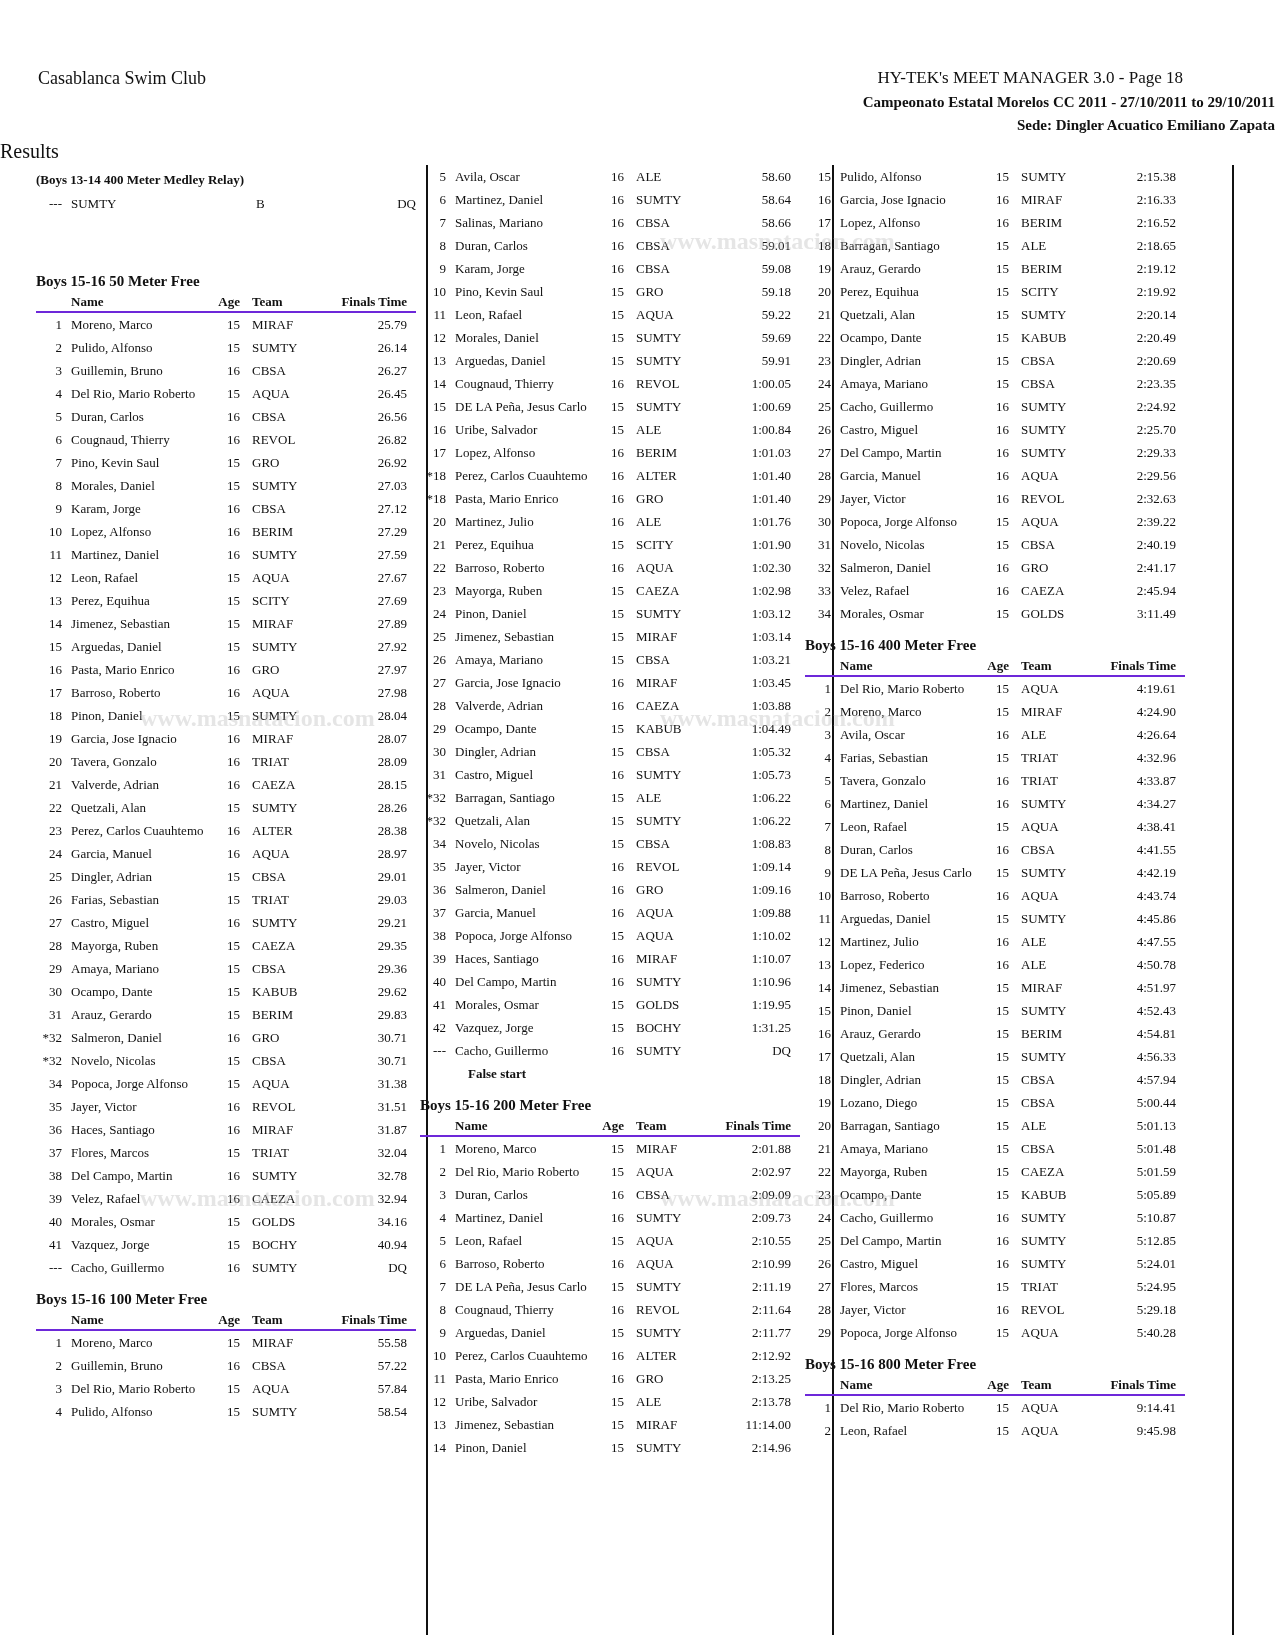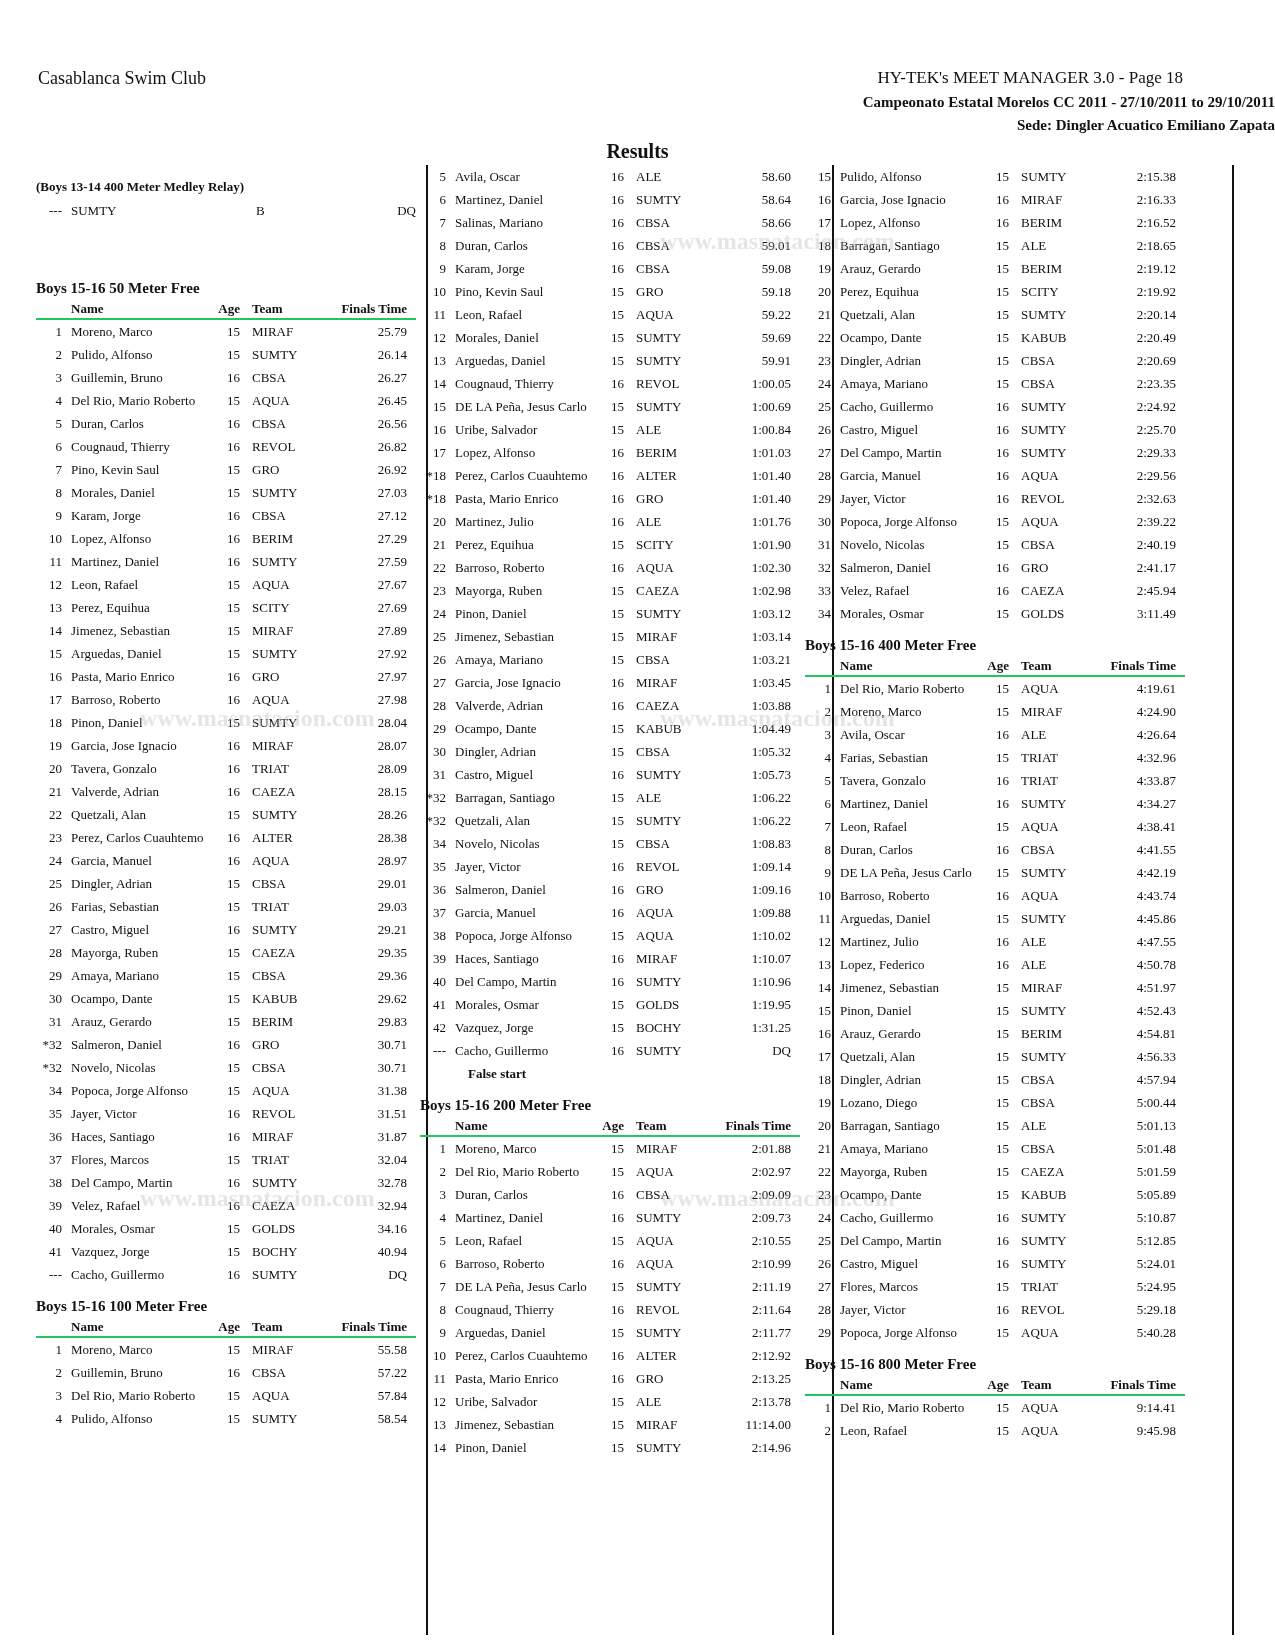--- a/index.html
+++ b/index.html
@@ -12,7 +12,7 @@
   .title1, .title2 { position: absolute; left: 0; width: 100%; text-align: right; font-weight: bold; font-size: 15px; }
   .title1 { top: 94px; padding-left: 0; }
   .title2 { top: 117px; }
-  .title3 { position: absolute; left: 0; width: 100%; text-align: center; font-weight: bold; font-size: 20px; top: 140px; }
+  .title3 { position: absolute; left: 0; width: 100%; text-align: left; font-weight: normal; font-size: 20px; top: 140px; }
   .col { position: absolute; top: 165px; font-size: 13px; }
   .col1 { left: 36px; width: 380px; }
   .col2 { left: 420px; width: 380px; }

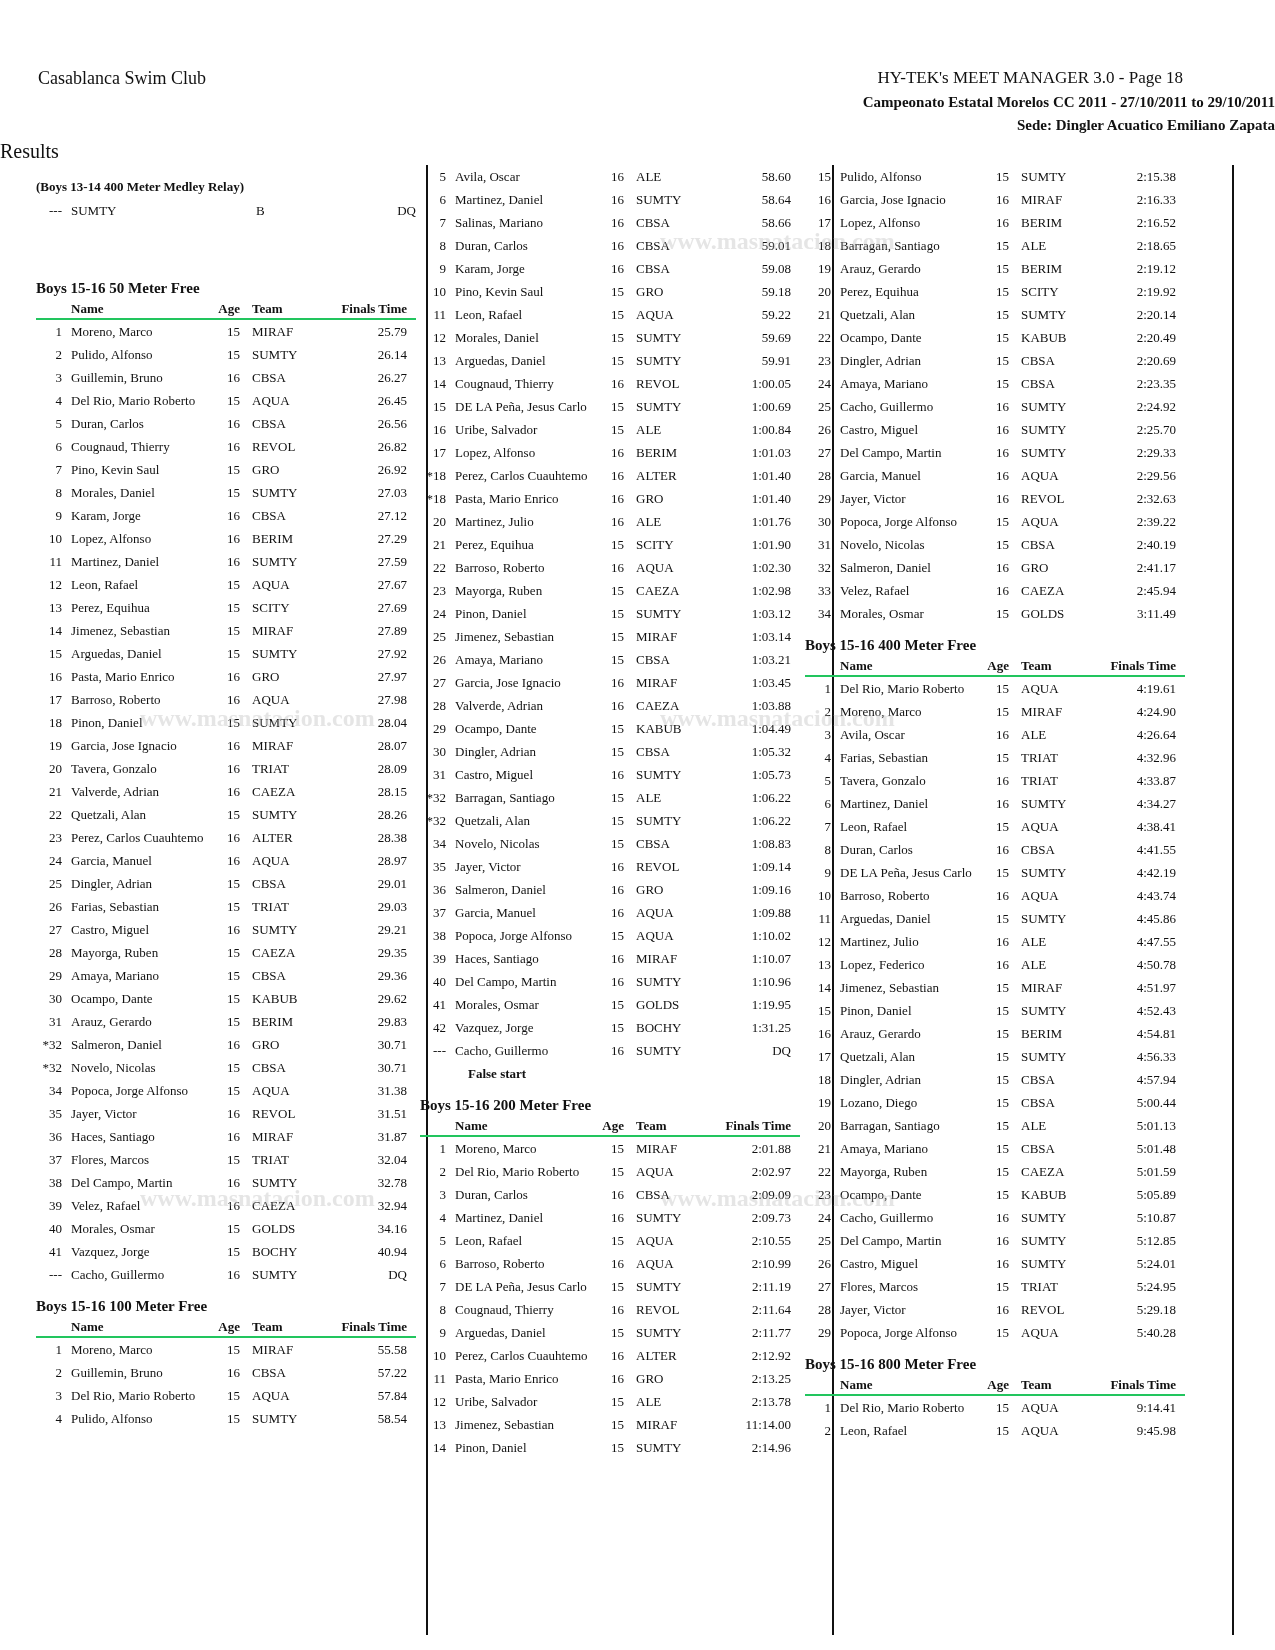--- a/index.html
+++ b/index.html
@@ -21,7 +21,7 @@
   .vl1 { left: 426px; } .vl2 { left: 832px; }
   .vl3 { left: 1232px; height: 1470px; }
   .ev-title { font-weight: bold; font-size: 15px; margin: 10px 0 2px 0; height: 20px; line-height: 20px; }
-  .ev-title.first { margin-top: 12px; }
+  .ev-title.first { margin-top: 5px; }
   .thead { display: flex; font-weight: bold; font-size: 13px; height: 18px; line-height: 18px; border-bottom: 2px solid #22c55e; }
   .row { display: flex; height: 23px; line-height: 23px; font-size: 13px; }
   .c-place { width: 26px; text-align: right; padding-right: 9px; }

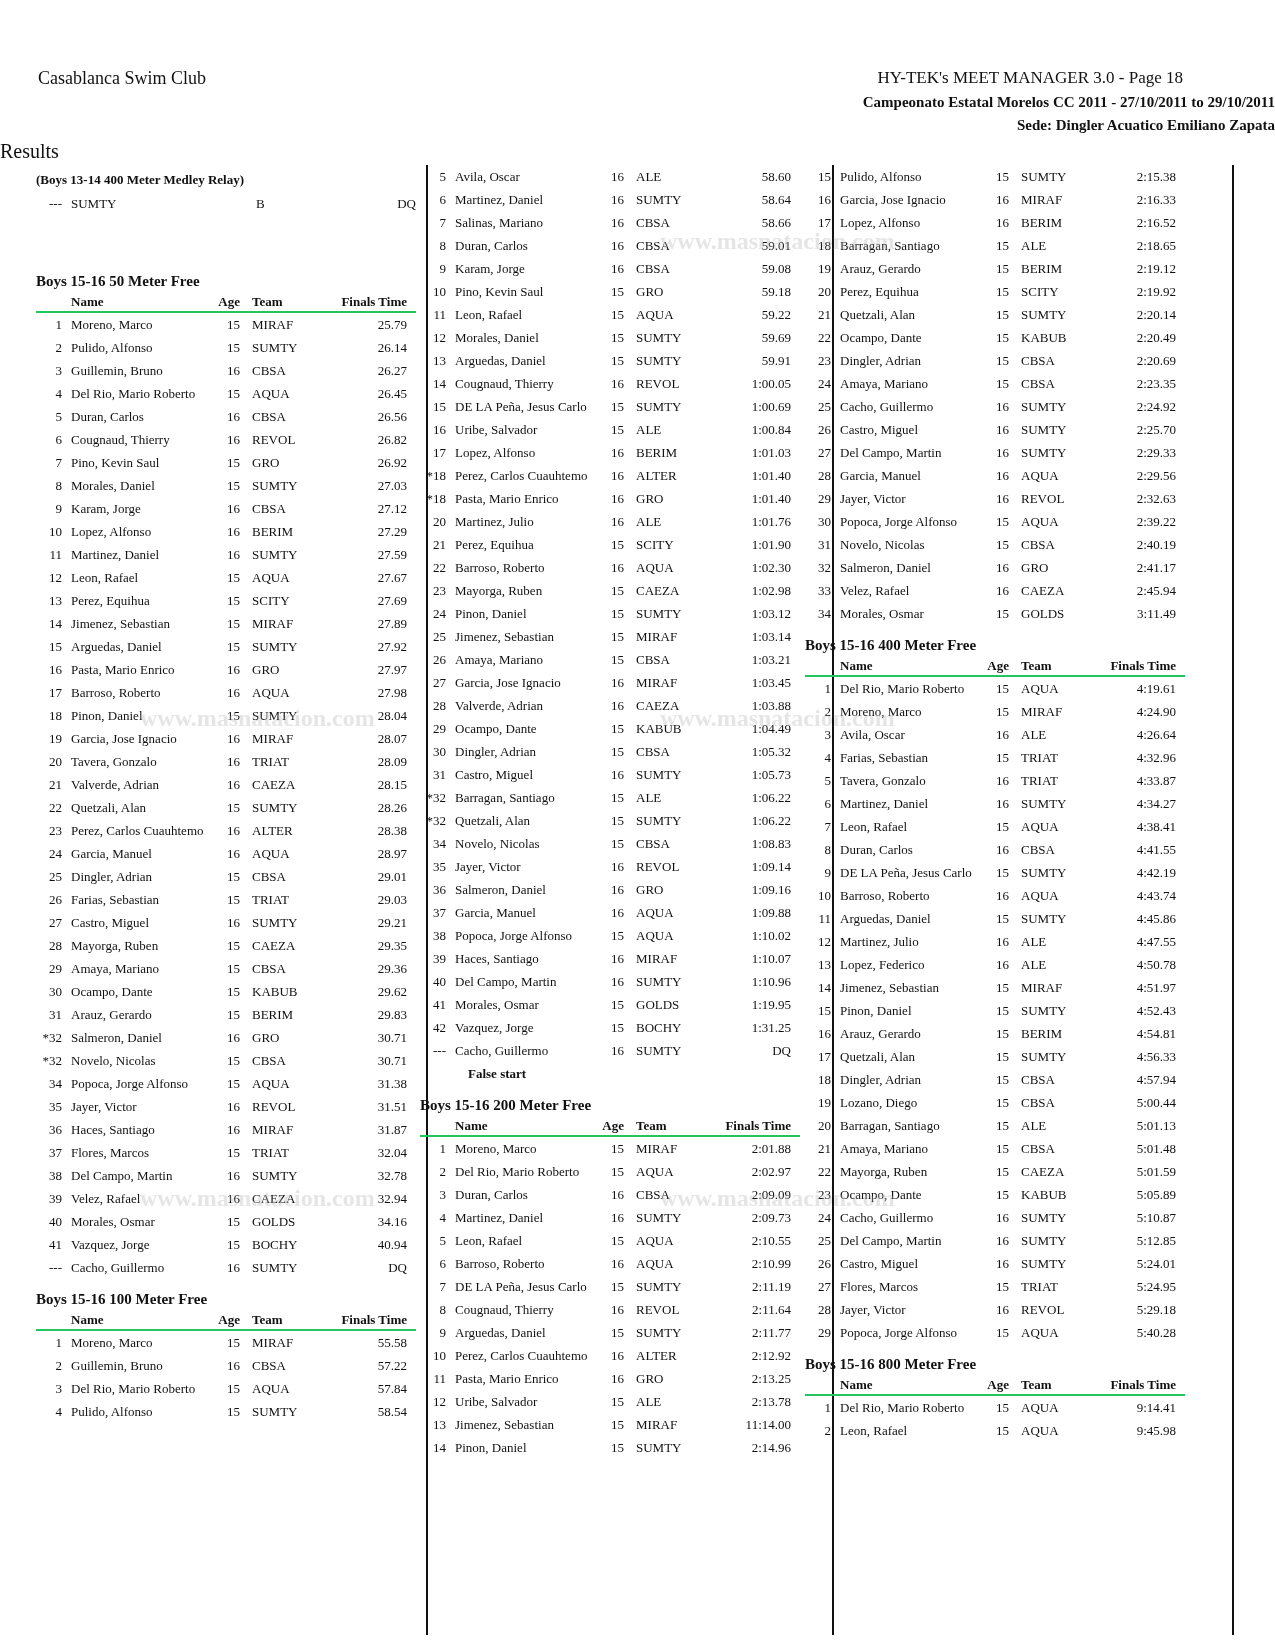--- a/index.html
+++ b/index.html
@@ -22,7 +22,7 @@
   .vl3 { left: 1232px; height: 1470px; }
   .ev-title { font-weight: bold; font-size: 15px; margin: 10px 0 2px 0; height: 20px; line-height: 20px; }
   .ev-title.first { margin-top: 5px; }
-  .thead { display: flex; font-weight: bold; font-size: 13px; height: 18px; line-height: 18px; border-bottom: 2px solid #22c55e; }
+  .thead { display: flex; font-weight: bold; font-size: 13px; height: 18px; line-height: 18px; border-bottom: 2px solid #6d28d9; }
   .row { display: flex; height: 23px; line-height: 23px; font-size: 13px; }
   .c-place { width: 26px; text-align: right; padding-right: 9px; }
   .c-name { width: 145px; white-space: nowrap; overflow: hidden; }

